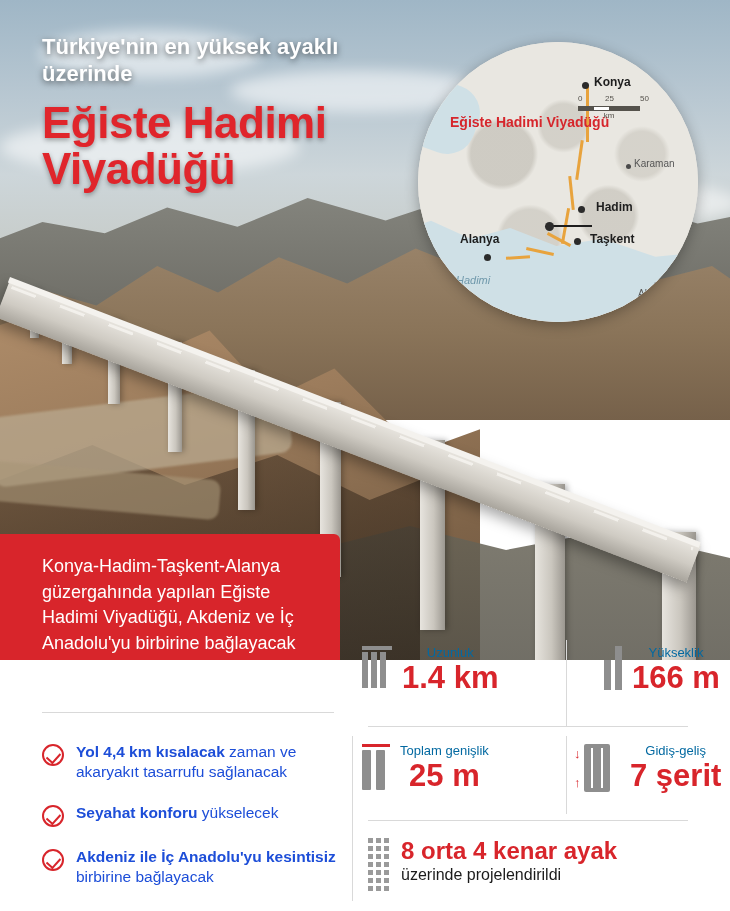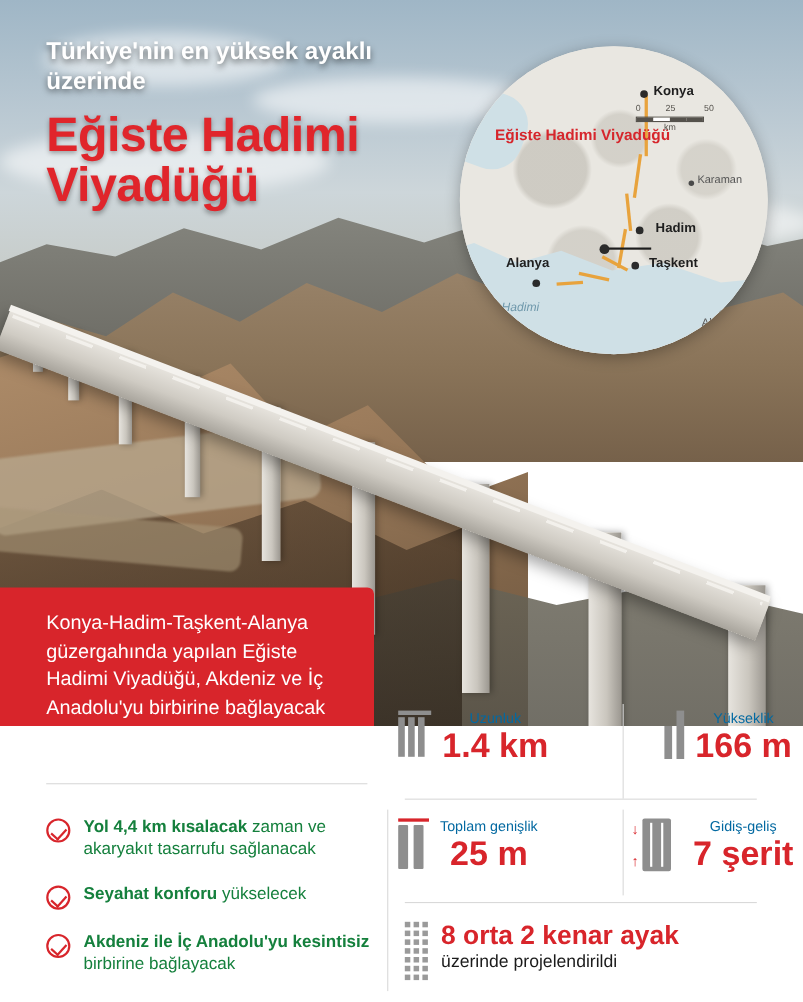--- a/index.html
+++ b/index.html
@@ -254,7 +254,7 @@
     border-width: 0 2.5px 2.5px 0;
     transform: rotate(42deg);
   }
-  .btext { font-size: 15.5px; line-height: 1.32; color: #15803d; }
+  .btext { font-size: 15.5px; line-height: 1.32; color: #1d4ed8; }
   .btext b { font-weight: bold; }
 
   

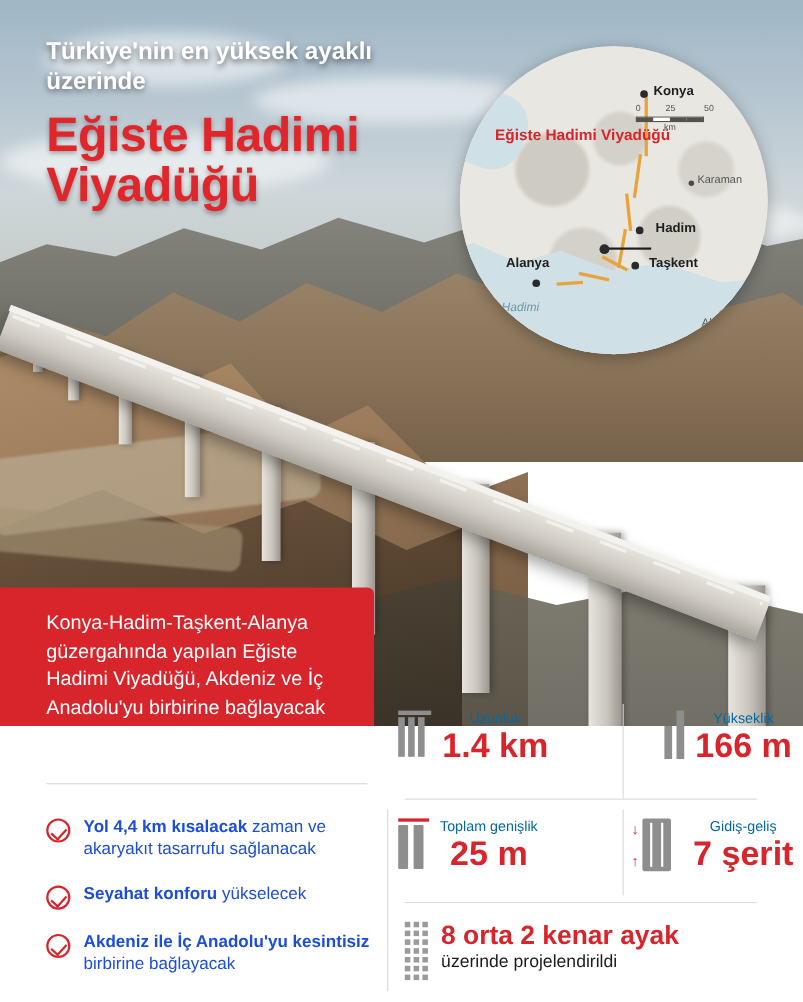--- a/index.html
+++ b/index.html
@@ -513,7 +513,7 @@
           <i></i>
       </div>
       <div>
-        <div class="big">8 orta 2 kenar ayak</div>
+        <div class="big">8 orta 4 kenar ayak</div>
         <div class="sub">üzerinde projelendirildi</div>
       </div>
     </div>

